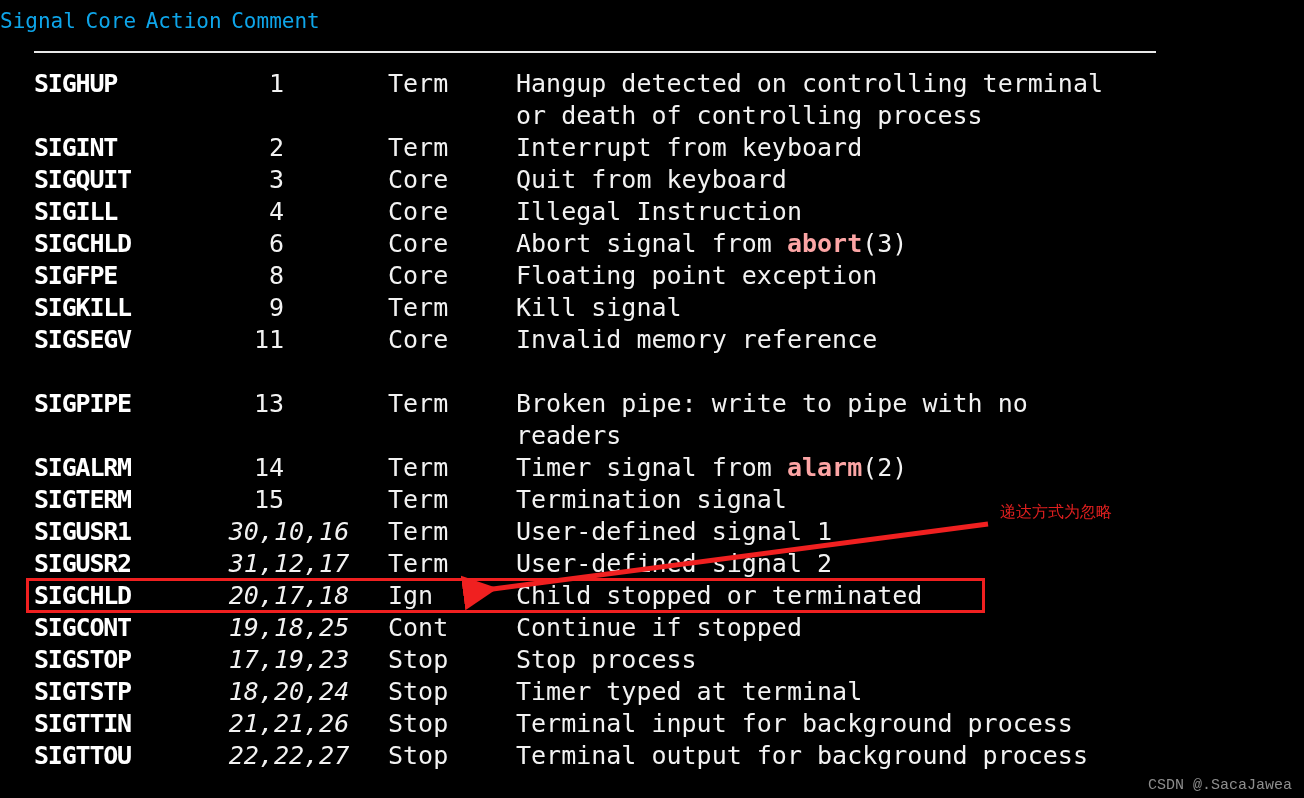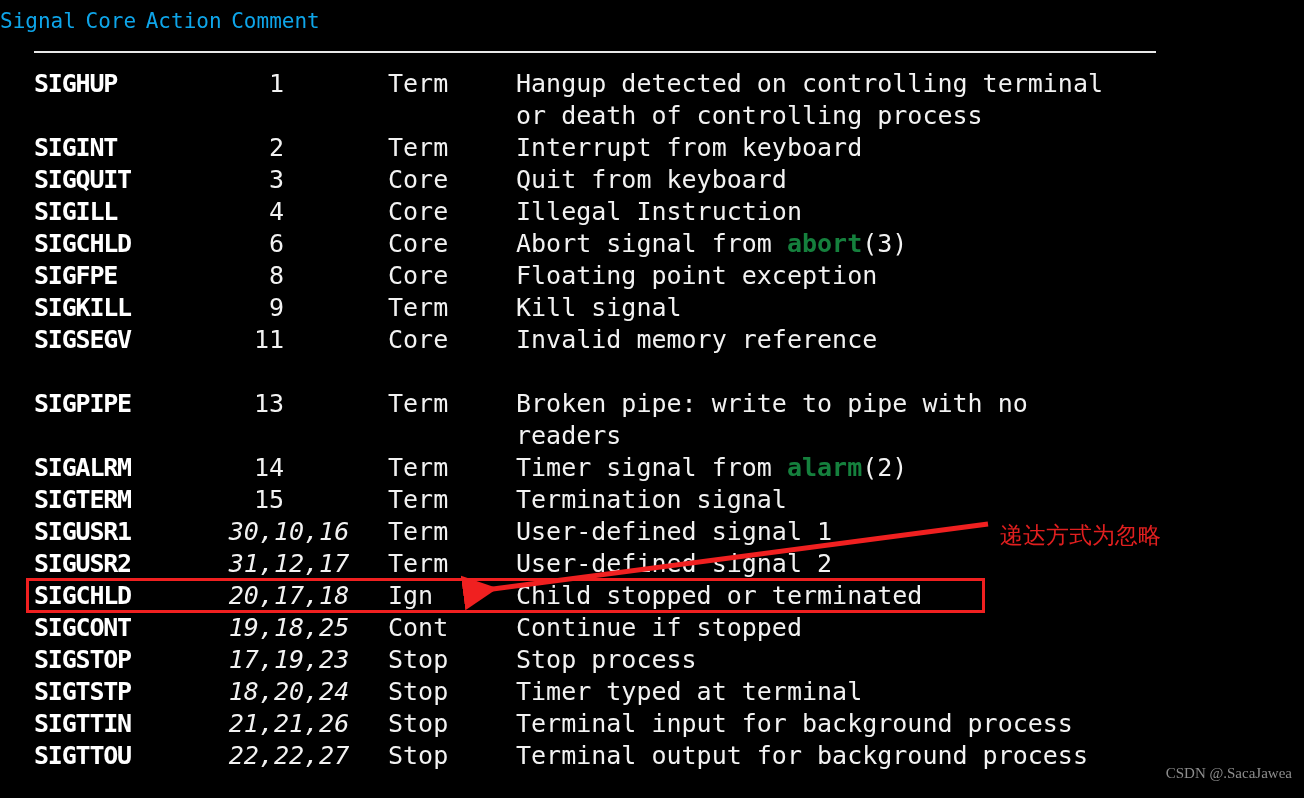--- a/index.html
+++ b/index.html
@@ -93,7 +93,7 @@
   .h-action  { left: 370px; }
   .h-comment { left: 516px; }
 
-  .bold-inline { font-weight: bold; color:#15803d; }
+  .bold-inline { font-weight: bold; color:#fca5a5; }
 
   
   #anno {

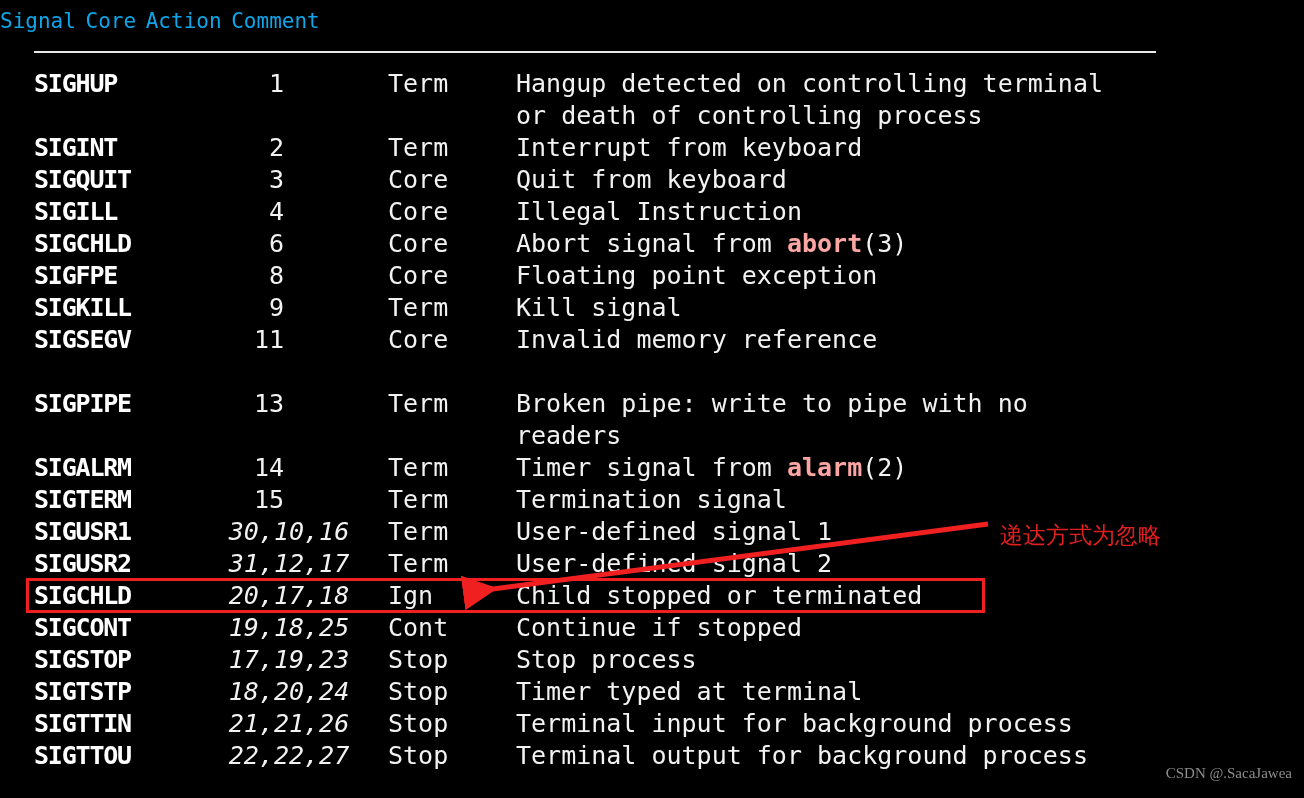--- a/index.html
+++ b/index.html
@@ -116,9 +116,9 @@
   .anno-text {
     position: absolute;
     left: 1000px;
-    top: 522px;
+    top: 499px;
     font-family: "DejaVu Sans", "Liberation Sans", sans-serif;
-    font-size: 23px;
+    font-size: 16px;
     line-height: 26px;
     color: #e01f1f;
     white-space: nowrap;

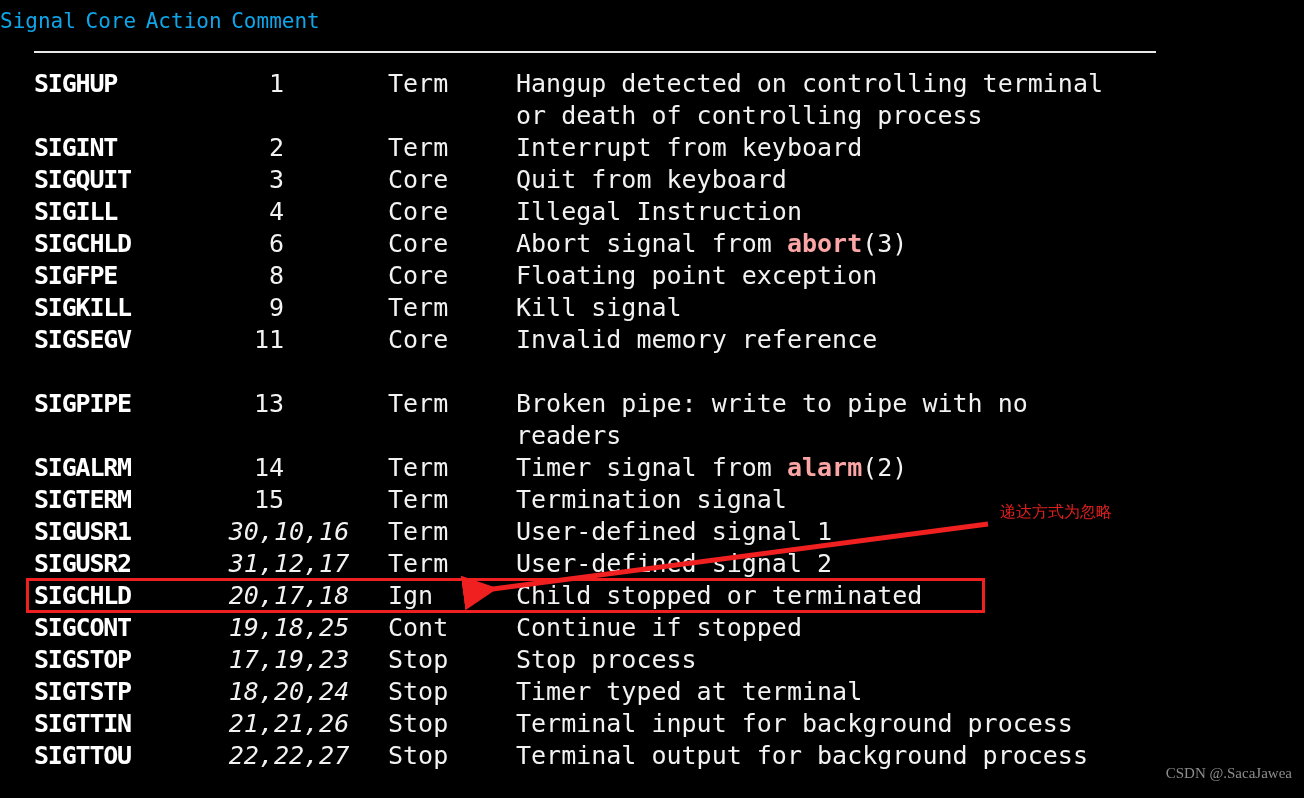--- a/index.html
+++ b/index.html
@@ -127,8 +127,8 @@
   .watermark {
     position: absolute;
     right: 12px;
-    bottom: 16px;
-    font-family: Liberation Serif, serif;
+    bottom: 4px;
+    font-family: Liberation Mono, monospace;
     font-size: 15px;
     color: #8d8d8d;
     white-space: nowrap;

